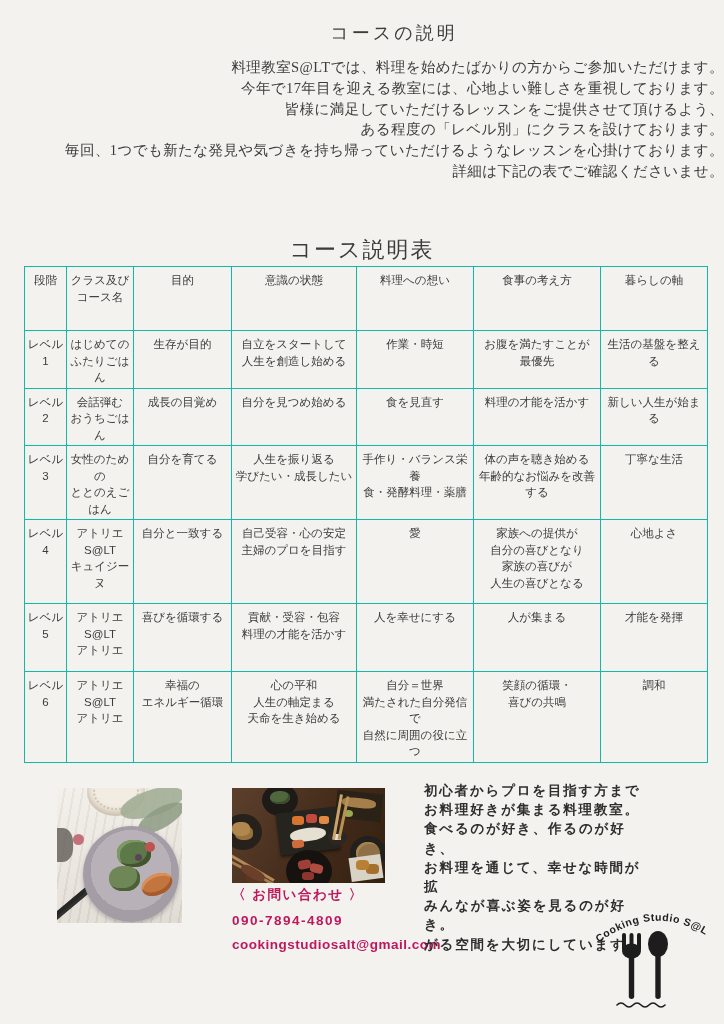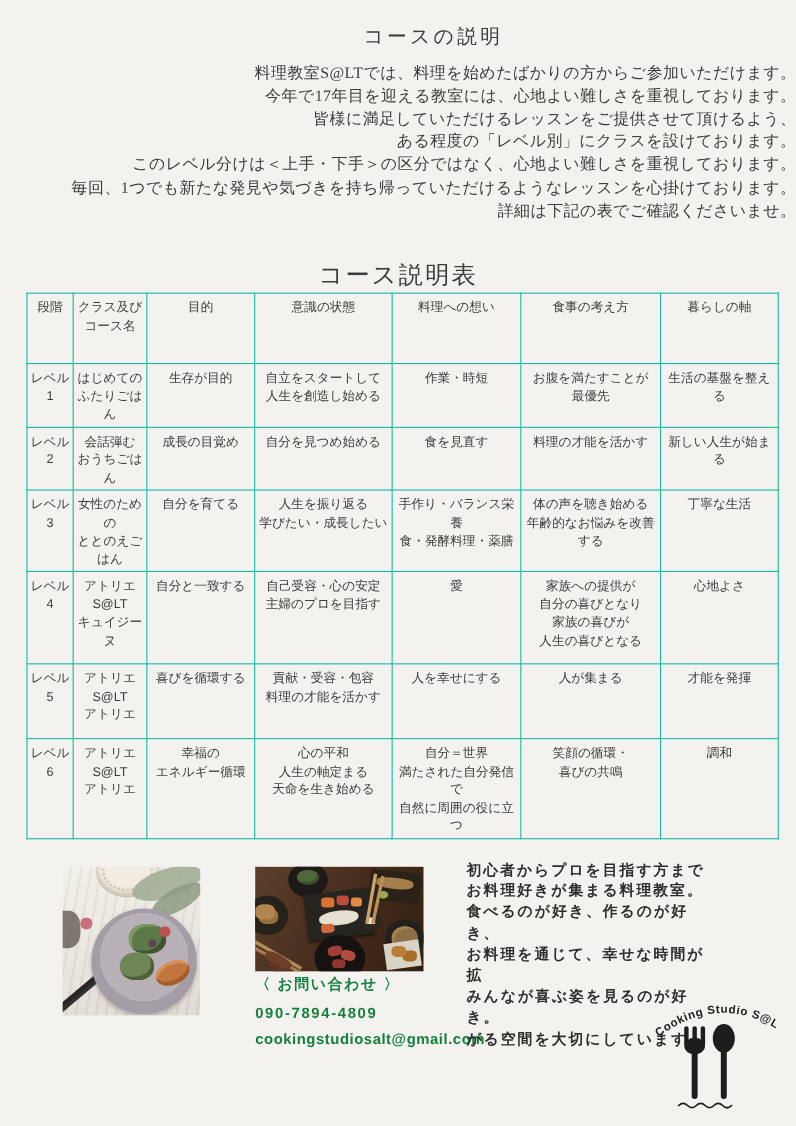--- a/index.html
+++ b/index.html
@@ -91,7 +91,6 @@
       <div>今年で17年目を迎える教室には、心地よい難しさを重視しております。</div>
       <div>皆様に満足していただけるレッスンをご提供させて頂けるよう、</div>
       <div>ある程度の「レベル別」にクラスを設けております。</div>
-      <div>このレベル分けは＜上手・下手＞の区分ではなく、心地よい難しさを重視しております。</div>
       <div>毎回、1つでも新たな発見や気づきを持ち帰っていただけるようなレッスンを心掛けております。</div>
       <div>詳細は下記の表でご確認くださいませ。</div>
     </div>

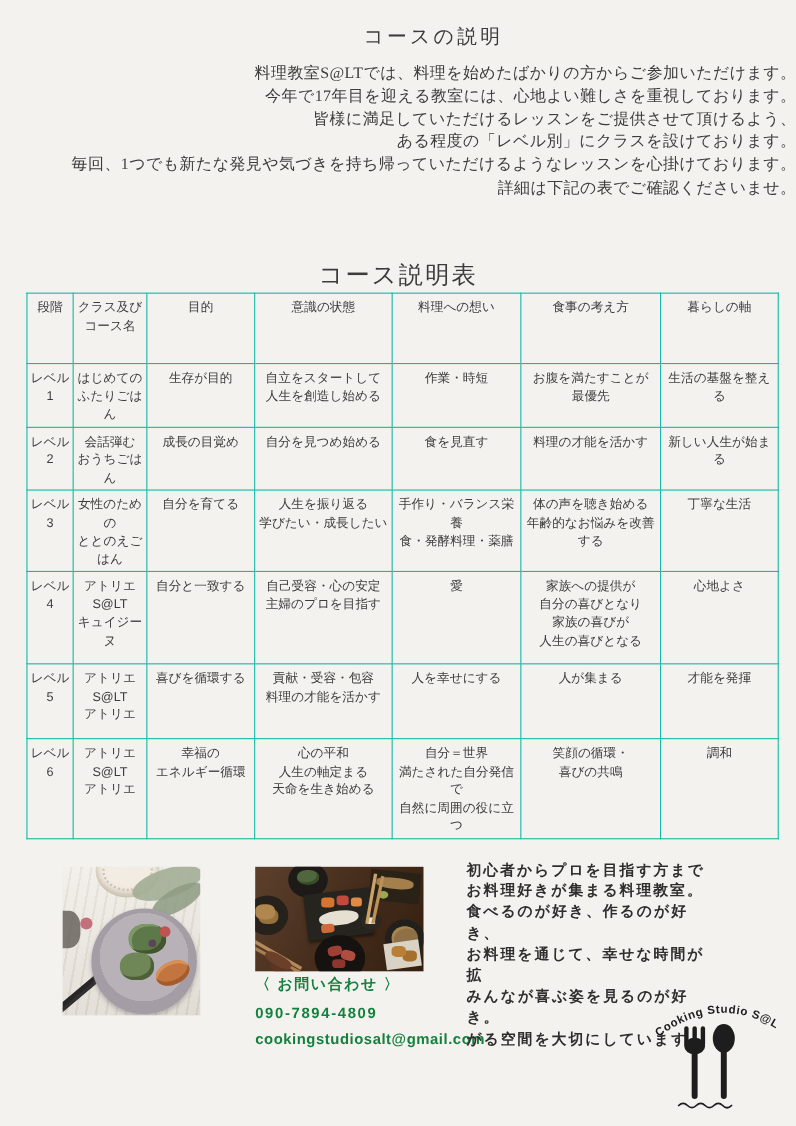--- a/index.html
+++ b/index.html
@@ -71,7 +71,7 @@
   .p2-paper{left:118px;top:68px;width:32px;height:24px;background:#d9d3c6;transform:rotate(-8deg);}
   .p2-fried{left:124px;top:72px;width:13px;height:10px;border-radius:35%;background:#b97f35;box-shadow:10px 4px 0 #a66f2c;}
 
-  .contact{position:absolute;left:232px;top:886px;font-size:13.5px;letter-spacing:1.5px;color:#15803d;font-weight:600;}
+  .contact{position:absolute;left:232px;top:886px;font-size:13.5px;letter-spacing:1.5px;color:#be185d;font-weight:600;}
   .contact div{margin-bottom:9px;}
   .contact .email{letter-spacing:0.5px;}
 

